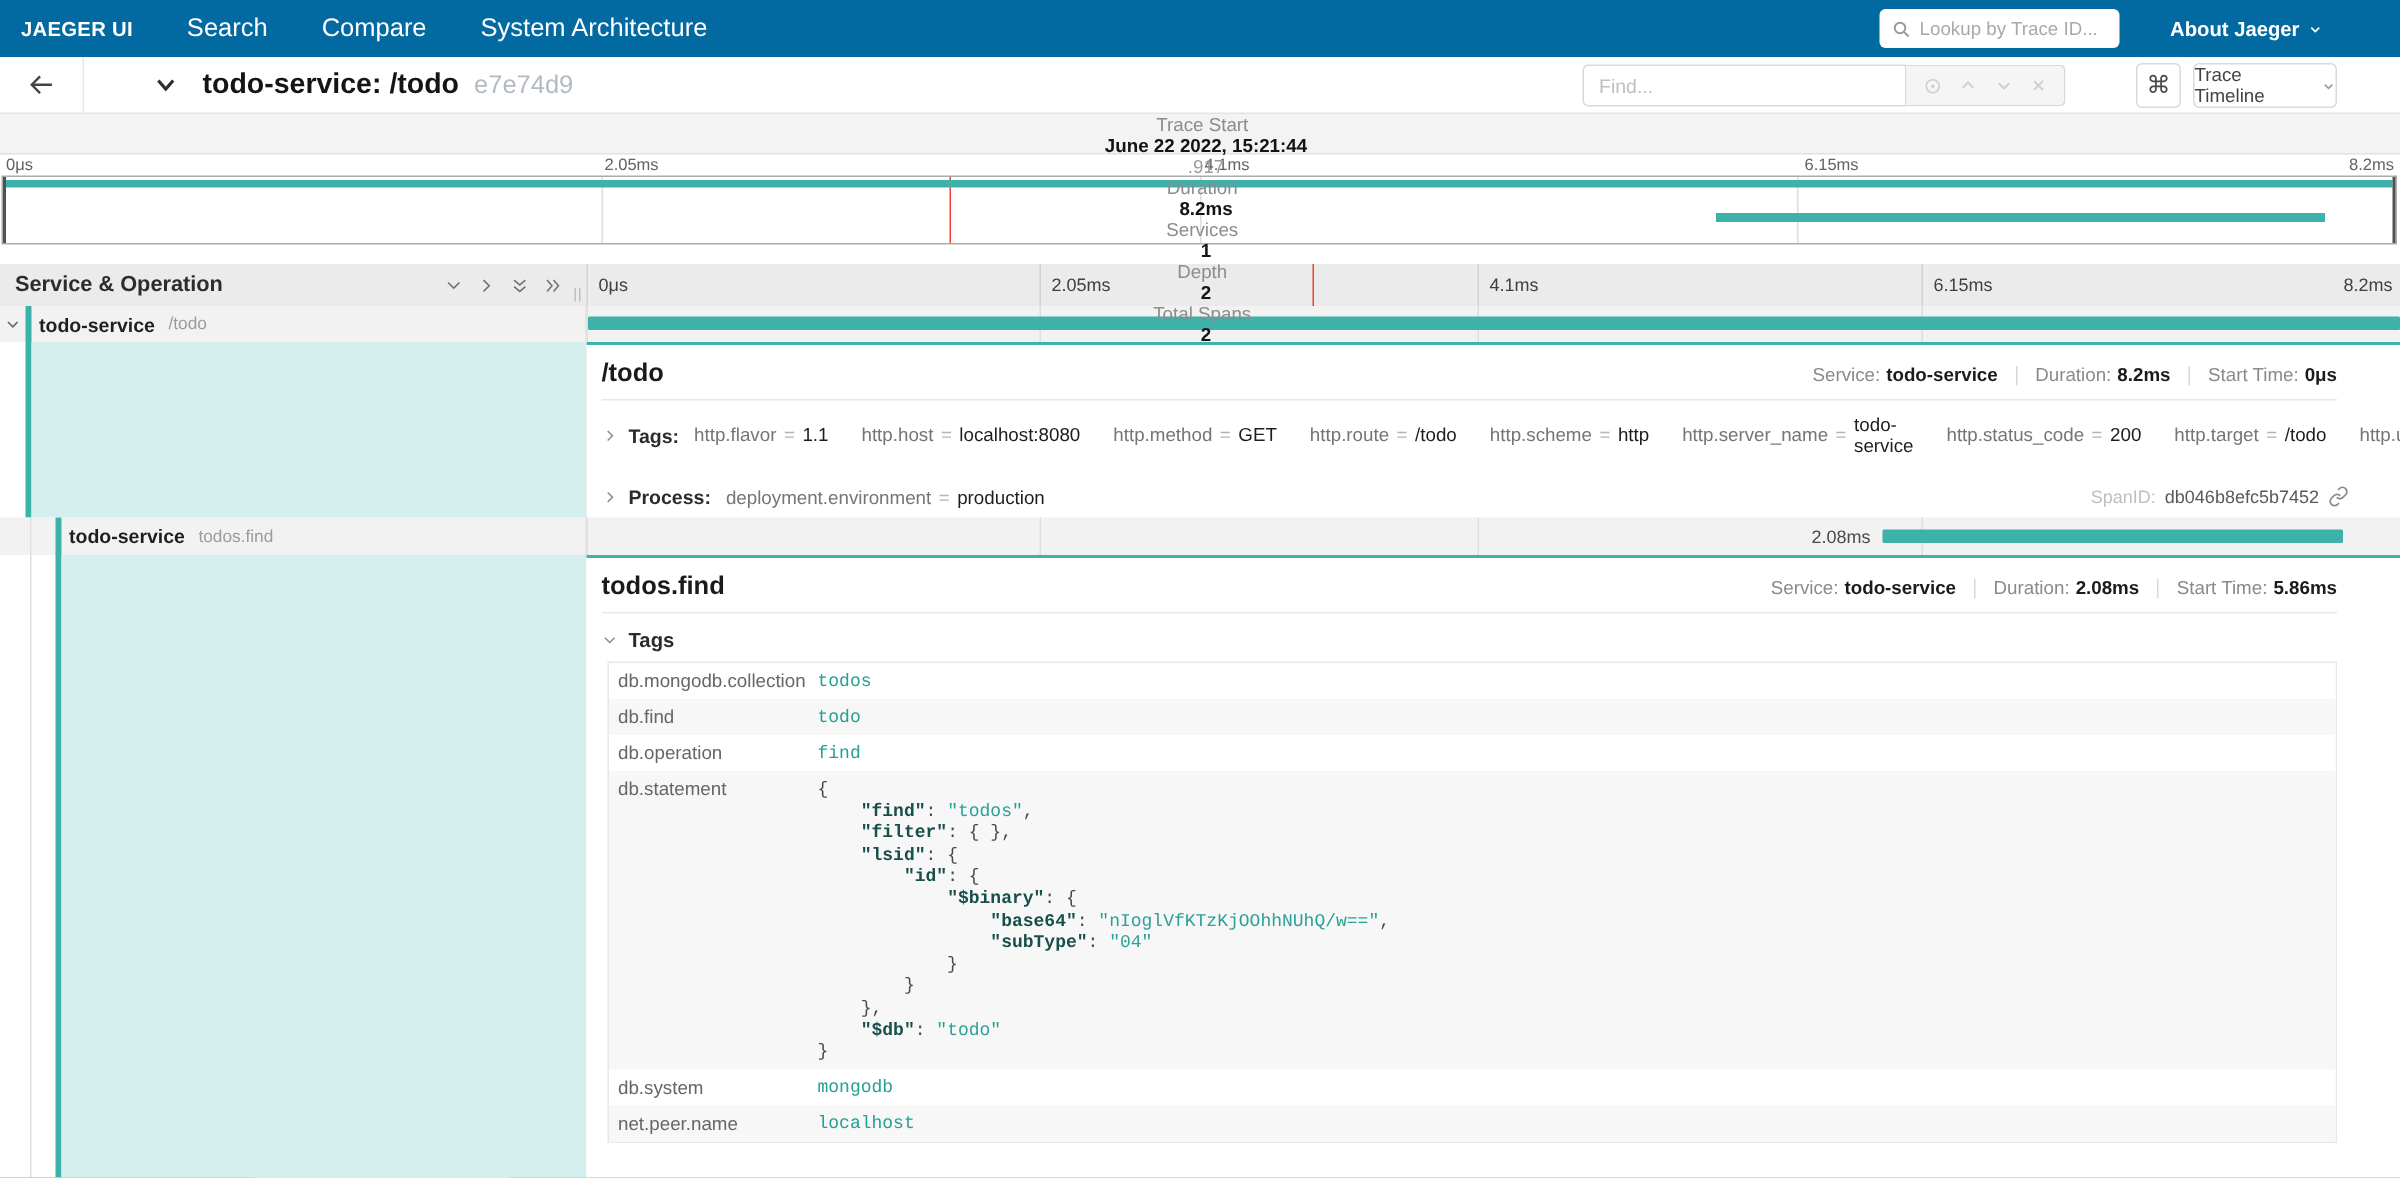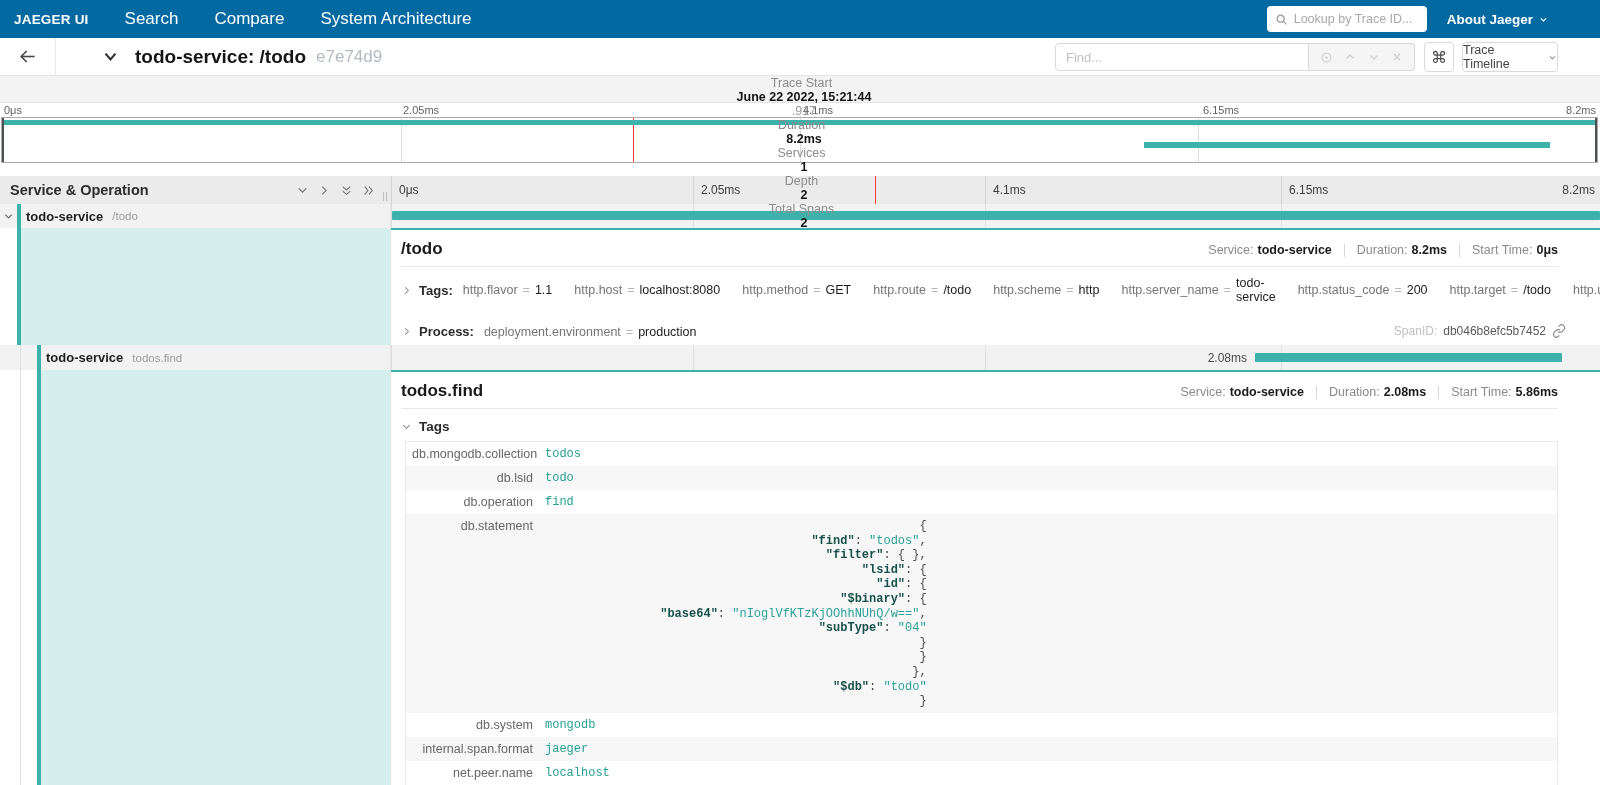--- a/index.html
+++ b/index.html
@@ -12,7 +12,7 @@
          display:flex; align-items:center; color:#fff; z-index:40; }
   .nav-brand { font-weight:700; font-size:13.5px; margin-left:14px; letter-spacing:.2px; }
   .nav-item  { font-size:17px; margin-left:36px; cursor:pointer; }
-  .nav-right { margin-left:auto; display:flex; align-items:center; margin-right:52px; gap:20px; }
+  .nav-right { margin-left:auto; display:flex; align-items:center; margin-right:52px; gap:34px; }
   .lookup { width:160px; height:26px; background:#fff; border-radius:4px; display:flex;
             align-items:center; padding:0 8px; gap:6px; }
   .lookup svg { flex:none; }

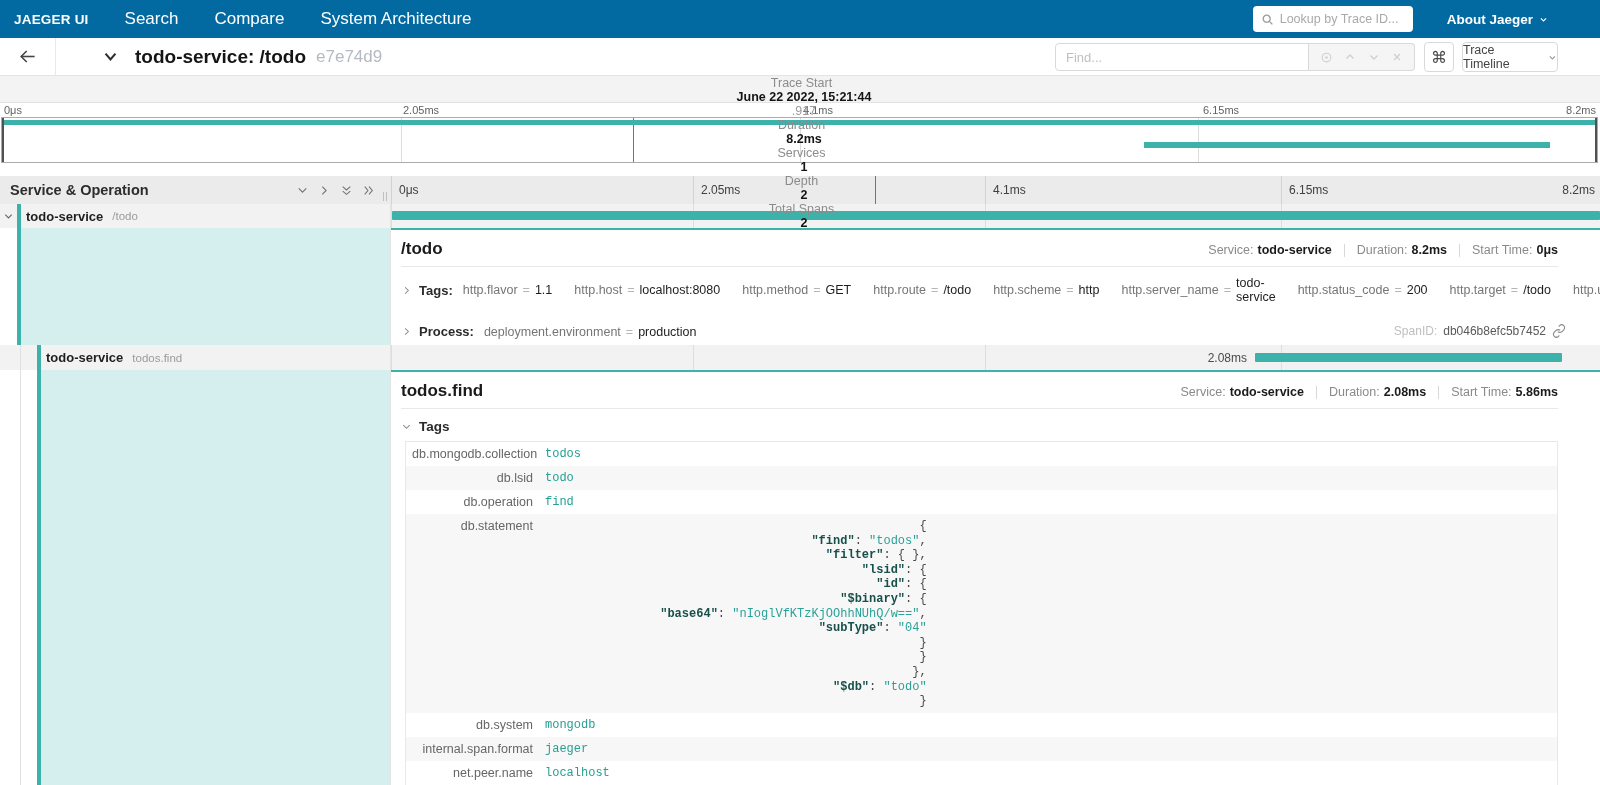--- a/index.html
+++ b/index.html
@@ -30,7 +30,7 @@
   .t-title { font-size:19px; font-weight:700; color:#151515; margin-left:16px; }
   .t-id { font-size:17px; color:#b3bac2; margin-left:10px; }
   .find-wrap { position:absolute; left:1055px; top:5px; display:flex; }
-  .find-input { width:254px; height:28px; border:1px solid #d9d9d9; border-radius:4px 0 0 4px;
+  .find-input { width:216px; height:28px; border:1px solid #d9d9d9; border-radius:4px 0 0 4px;
                 padding:0 10px; font-size:13px; color:#7f1d1d; outline:none;
                 font-family:"Liberation Sans", sans-serif; }
   .find-input::placeholder { color:#bfbfbf; }

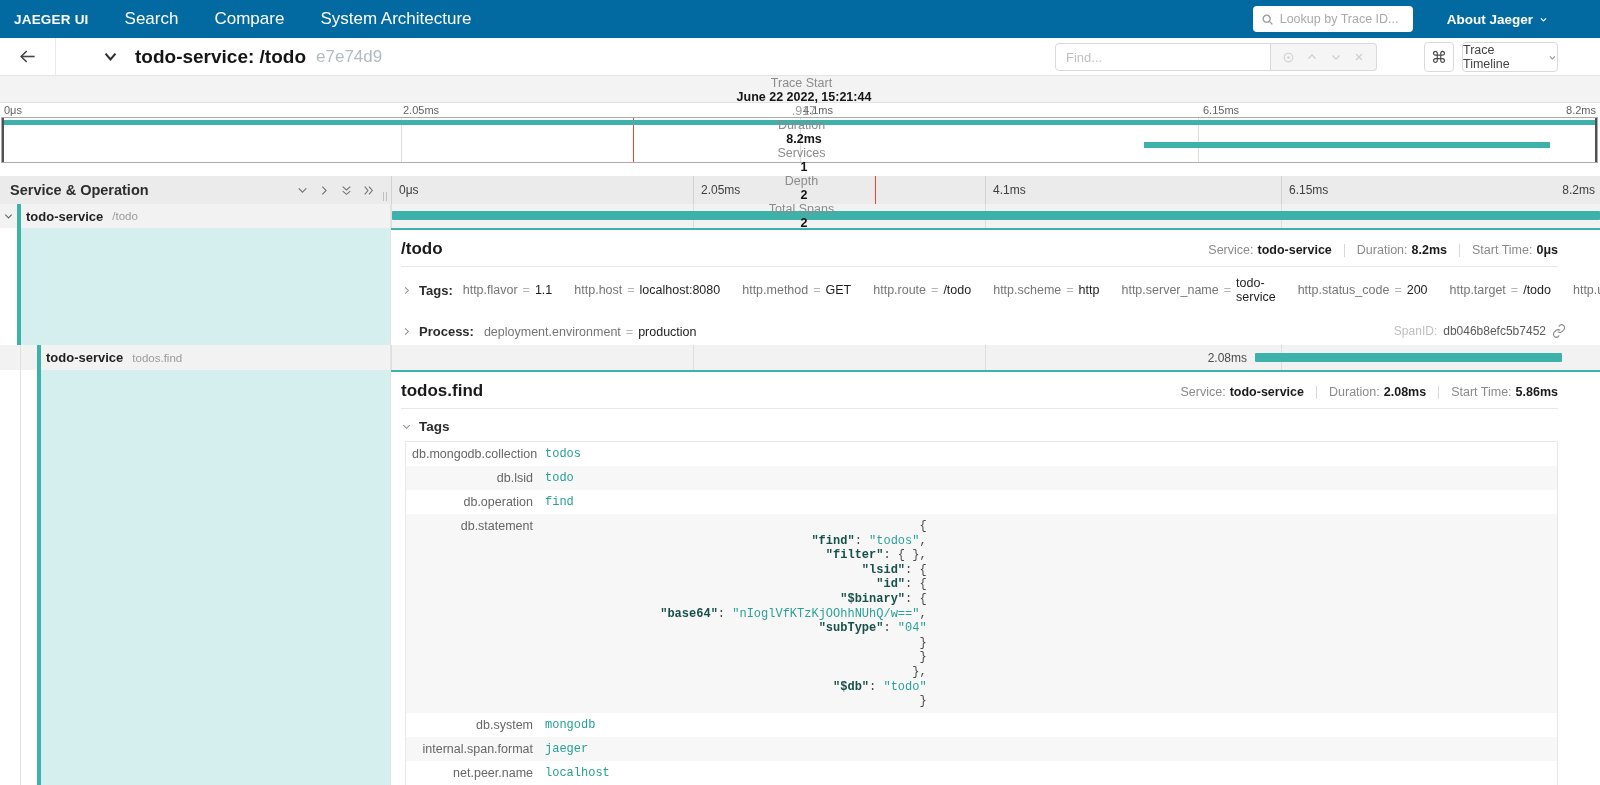--- a/index.html
+++ b/index.html
@@ -119,7 +119,7 @@
 
   
   .kv-table { margin:7px 0 0 4px; width:1153px; border:1px solid #e8e8e8; font-size:12.5px; }
-  .kv-row { display:flex; align-items:flex-start; min-height:24px; background:#fff;text-align:right; }
+  .kv-row { display:flex; align-items:flex-start; min-height:24px; background:#fff; }
   .kv-row:nth-child(even) { background:#f7f7f7; }
   .kv-key { flex:none; width:133px; color:#666; padding:5px 6px 4px 6px; }
   .kv-val { font-family:"Liberation Mono", monospace; font-size:12px; color:#25a093;

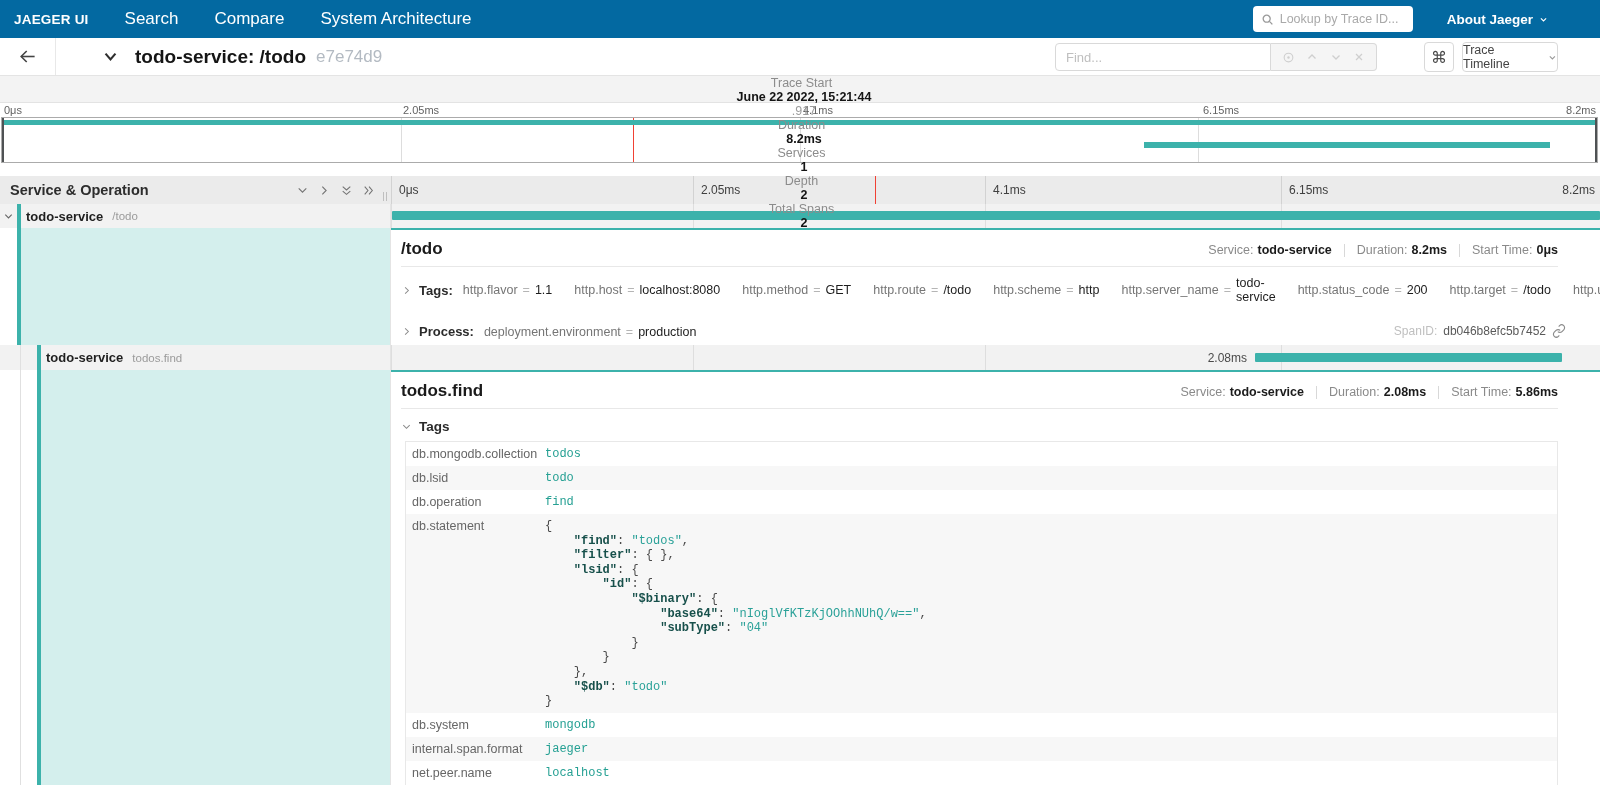--- a/index.html
+++ b/index.html
@@ -460,7 +460,7 @@
         <div class="kv-val">todos</div>
       </div>
       <div class="kv-row">
-        <div class="kv-key">db.lsid</div>
+        <div class="kv-key">db.find</div>
         <div class="kv-val">todo</div>
       </div>
       <div class="kv-row">

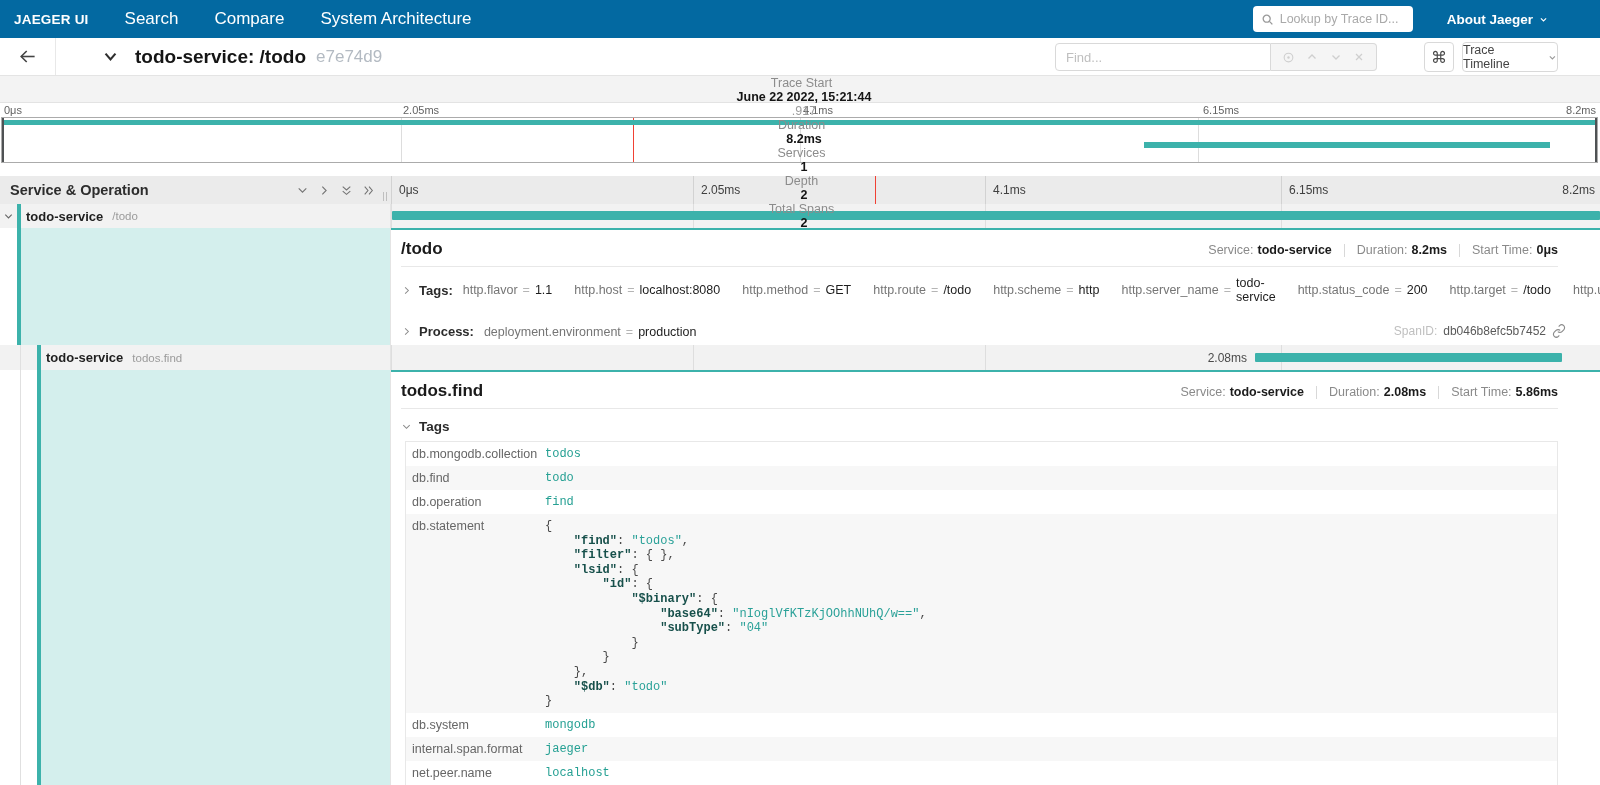--- a/index.html
+++ b/index.html
@@ -490,10 +490,6 @@
         <div class="kv-val">mongodb</div>
       </div>
       <div class="kv-row">
-        <div class="kv-key">internal.span.format</div>
-        <div class="kv-val">jaeger</div>
-      </div>
-      <div class="kv-row">
         <div class="kv-key">net.peer.name</div>
         <div class="kv-val">localhost</div>
       </div>

